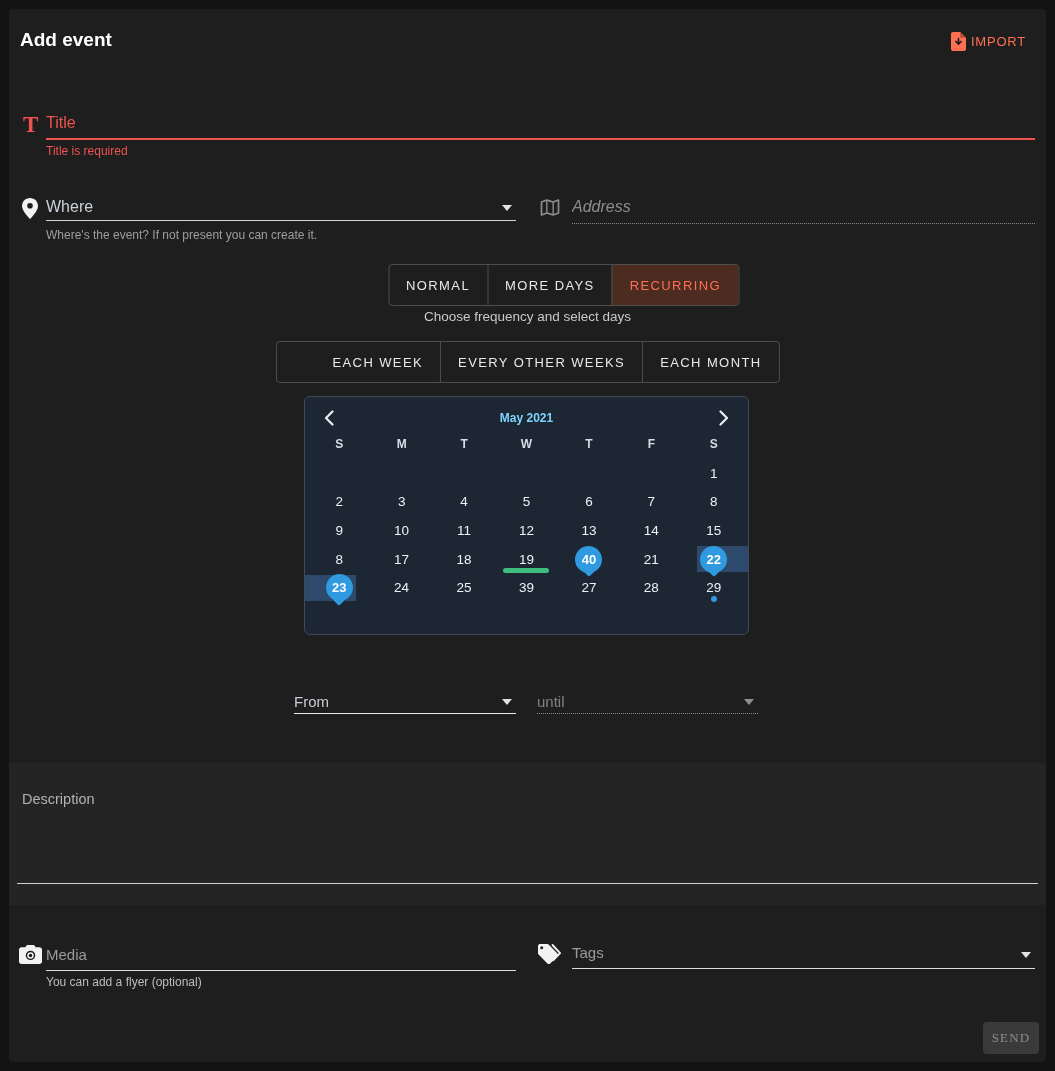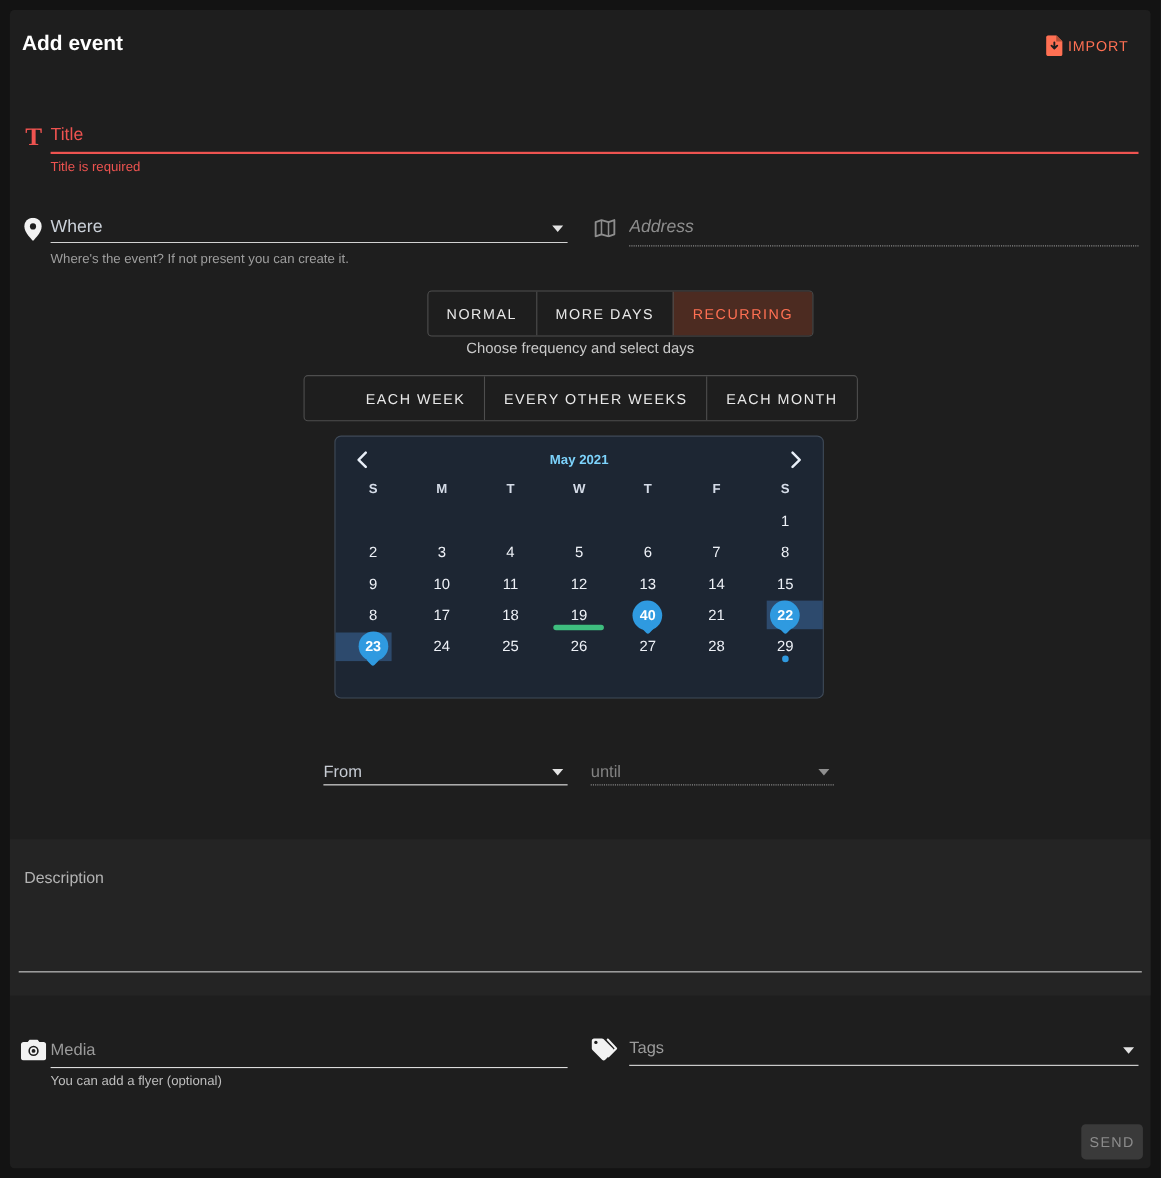--- a/index.html
+++ b/index.html
@@ -286,7 +286,7 @@
             <div class="day-num">25</div>
           </div>
           <div class="cal-cell">
-            <div class="day-num">26</div>
+            <div class="day-num">39</div>
           </div>
           <div class="cal-cell">
             <div class="day-num">27</div>

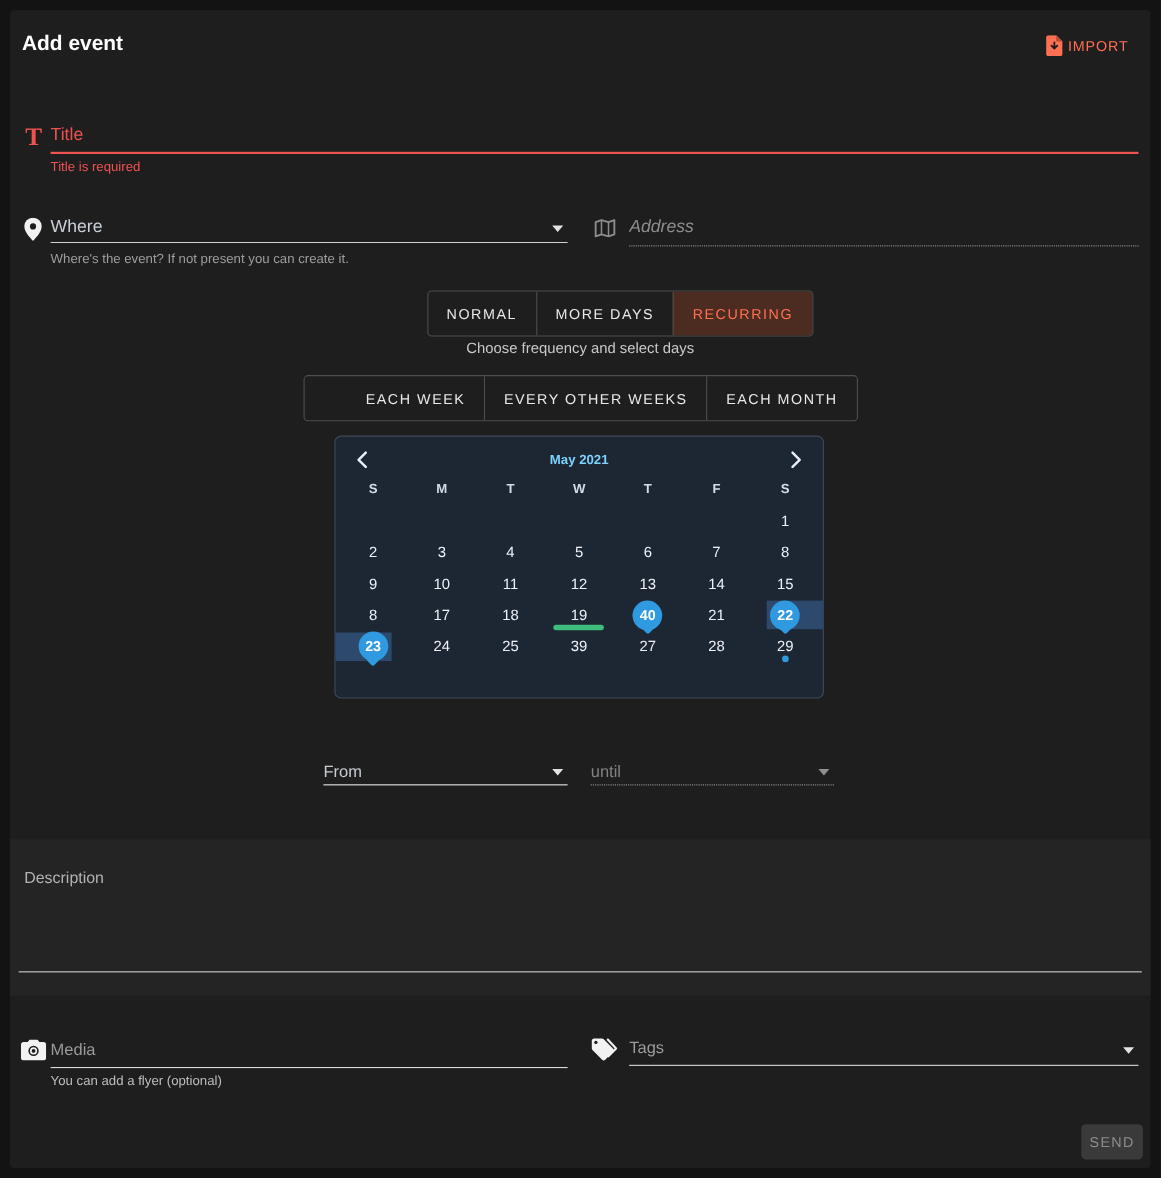--- a/index.html
+++ b/index.html
@@ -107,7 +107,7 @@
 
   
   .send-btn{position:absolute;left:974px;top:1013px;width:56px;height:32px;background:#3a3a3a;border:none;
-    border-radius:4px;color:#8c8c8c;font-size:13px;letter-spacing:1.2px;cursor:pointer;}
+    border-radius:4px;color:#8c8c8c;font-size:13px;letter-spacing:1.2px;cursor:pointer;font-family:Liberation Serif, serif;}
 </style>
 </head>
 <body>

